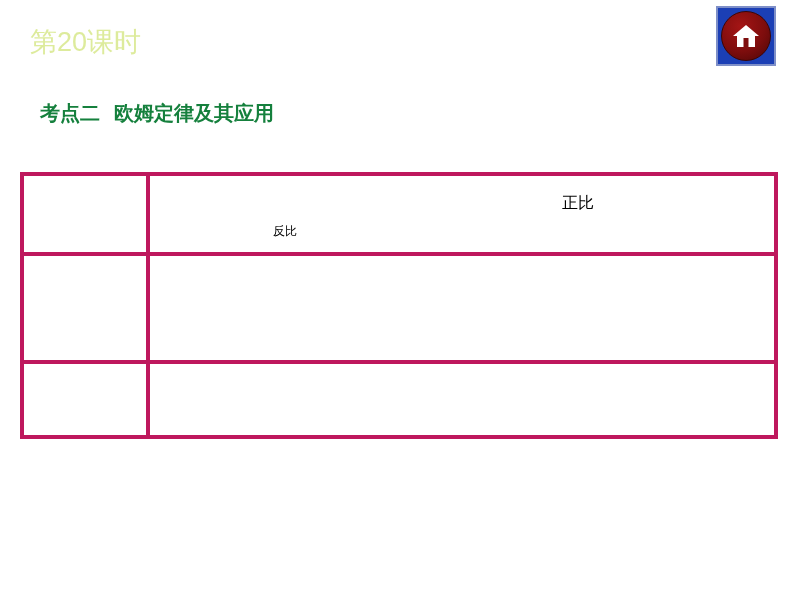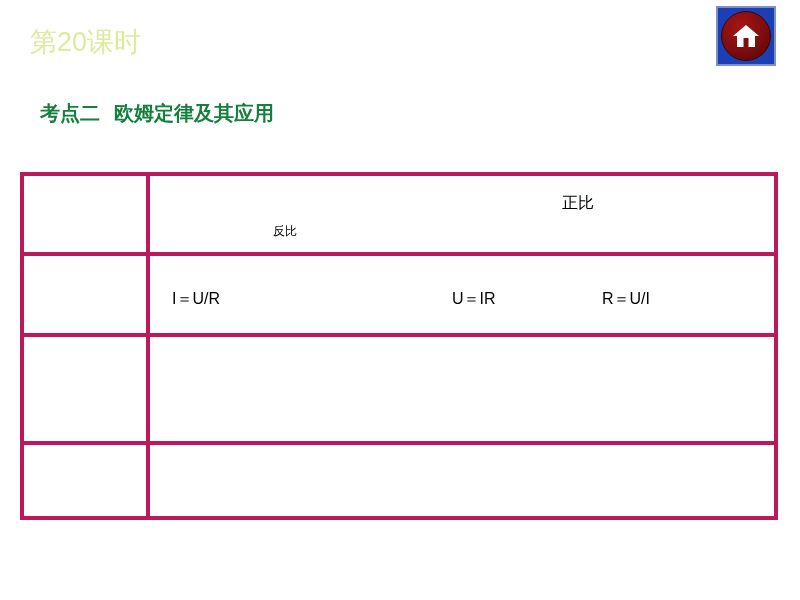--- a/index.html
+++ b/index.html
@@ -145,18 +145,6 @@
       </div>
     </td>
   </tr>
-  <tr class="row2">
-    <td class="col-label"></td>
-    <td>
-      <div class="cell-inner">
-        <div class="formula-line">
-          <span class="f1">I＝U/R</span>
-          <span class="f2">U＝IR</span>
-          <span class="f3">R＝U/I</span>
-        </div>
-      </div>
-    </td>
-  </tr>
   <tr class="row3">
     <td class="col-label"></td>
     <td></td>

